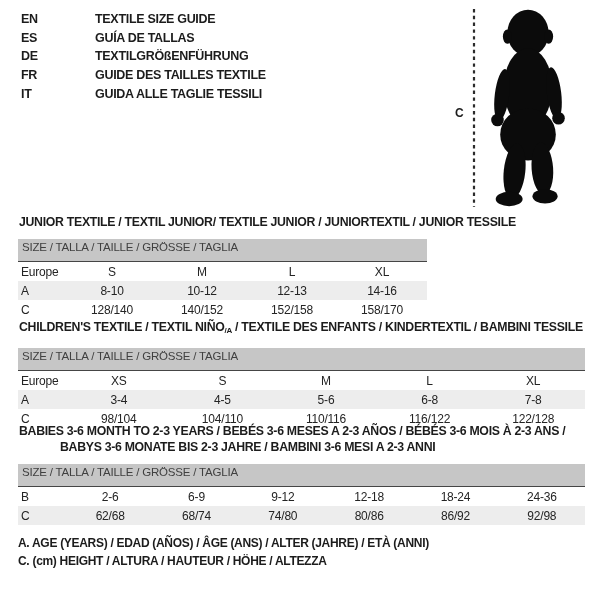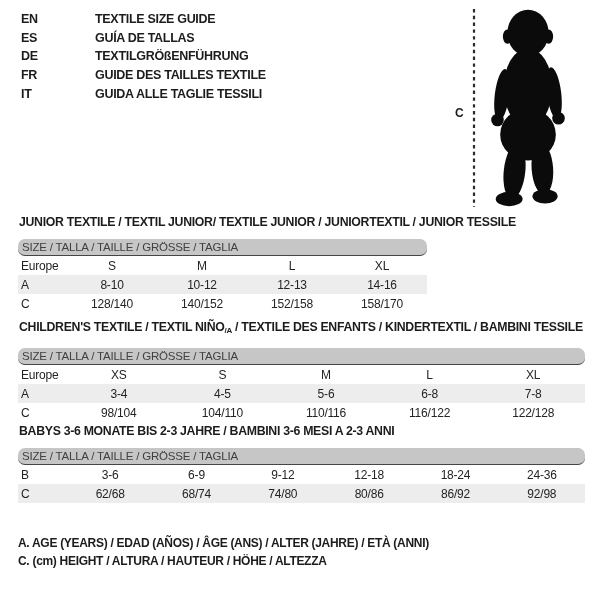--- a/index.html
+++ b/index.html
@@ -32,10 +32,10 @@
   .tbl-title .line { display:block; }
   .tbl-title .line + .line { margin-top:2px;padding-left:41px; }
   .tbl-title .sub { font-size:8px; vertical-align:-2px; }
-  .size-bar { height:17px; line-height:17px; padding-left:4px; box-sizing:border-box;
+  .size-bar { height:23px; line-height:17px; padding-left:4px; box-sizing:border-box;
               background:var(--size-bar-bg, #c6c6c6);
               border-bottom:1.5px solid var(--size-bar-border, #454545);
-              color:#404040; font-size:11.5px; letter-spacing:-0.2px; white-space:nowrap;border-radius:7px; }
+              color:#404040; font-size:11.5px; letter-spacing:-0.2px; white-space:nowrap; }
   table.grid { border-collapse:collapse; table-layout:fixed; }
   table.grid td { height:19px; font-size:12px; letter-spacing:-0.2px;
                   text-align:center; vertical-align:middle; padding:0; color:#242424; }

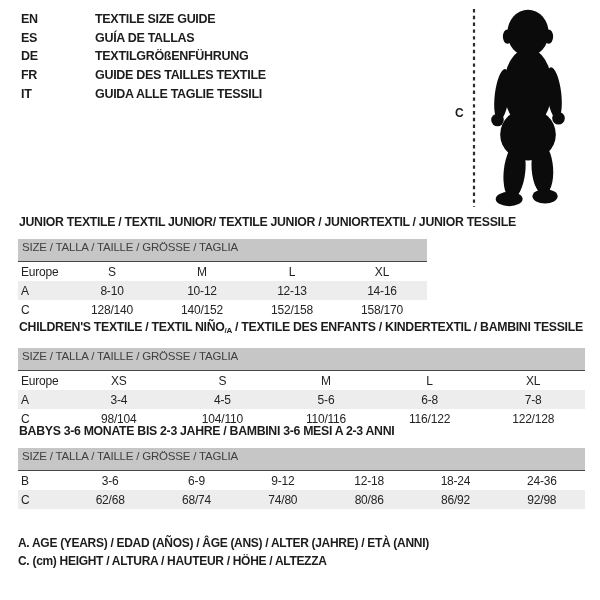--- a/index.html
+++ b/index.html
@@ -179,6 +179,7 @@
 
   <div class="size-table" style="top:424px;">
     <div class="tbl-title">
+      <span class="line">BABIES 3-6 MONTH TO 2-3 YEARS / BEBÉS 3-6 MESES A 2-3 AÑOS / BÉBÉS 3-6 MOIS À 2-3 ANS /</span>
       <span class="line">BABYS 3-6 MONATE BIS 2-3 JAHRE / BAMBINI 3-6 MESI A 2-3 ANNI</span>
     </div>
     <div class="size-bar" style="width:567px;">SIZE / TALLA / TAILLE / GRÖSSE / TAGLIA</div>

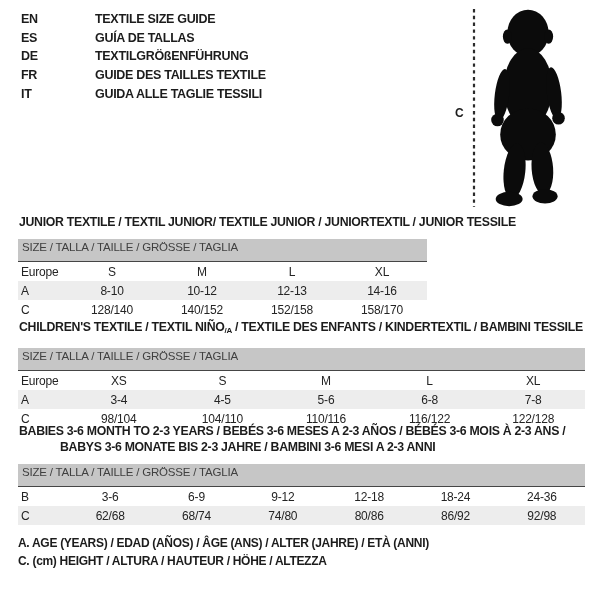--- a/index.html
+++ b/index.html
@@ -196,7 +196,7 @@
       <tbody>
           <tr>
         <td class="lbl">B</td>
-        <td>3-6</td>
+        <td>2-6</td>
         <td>6-9</td>
         <td>9-12</td>
         <td>12-18</td>

